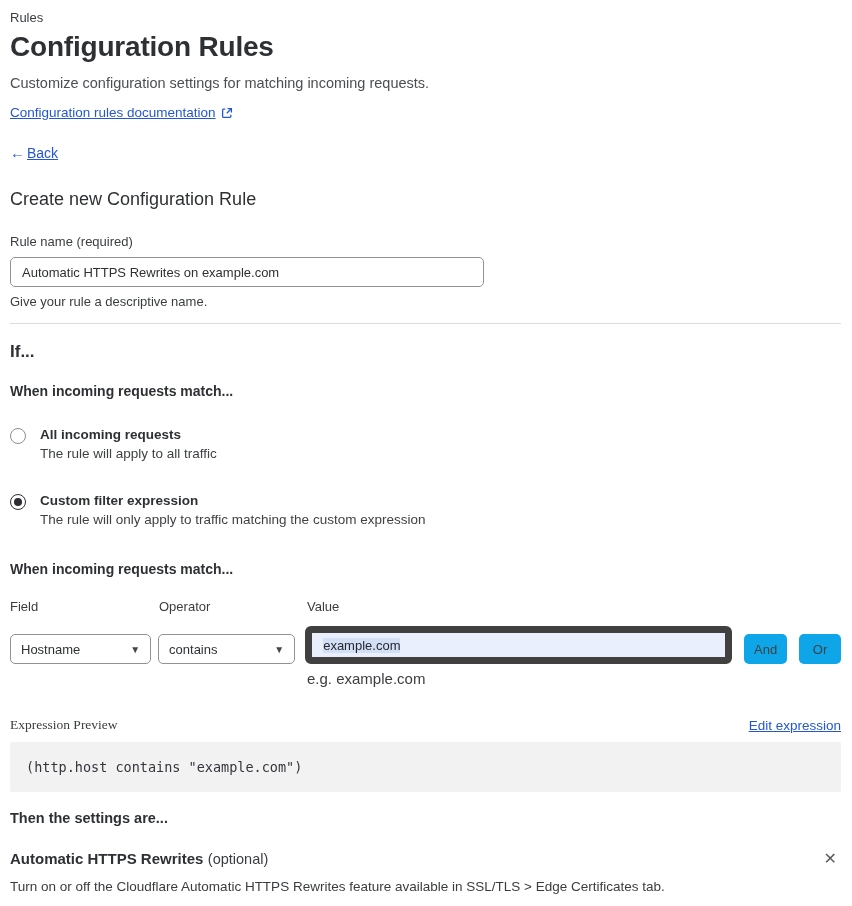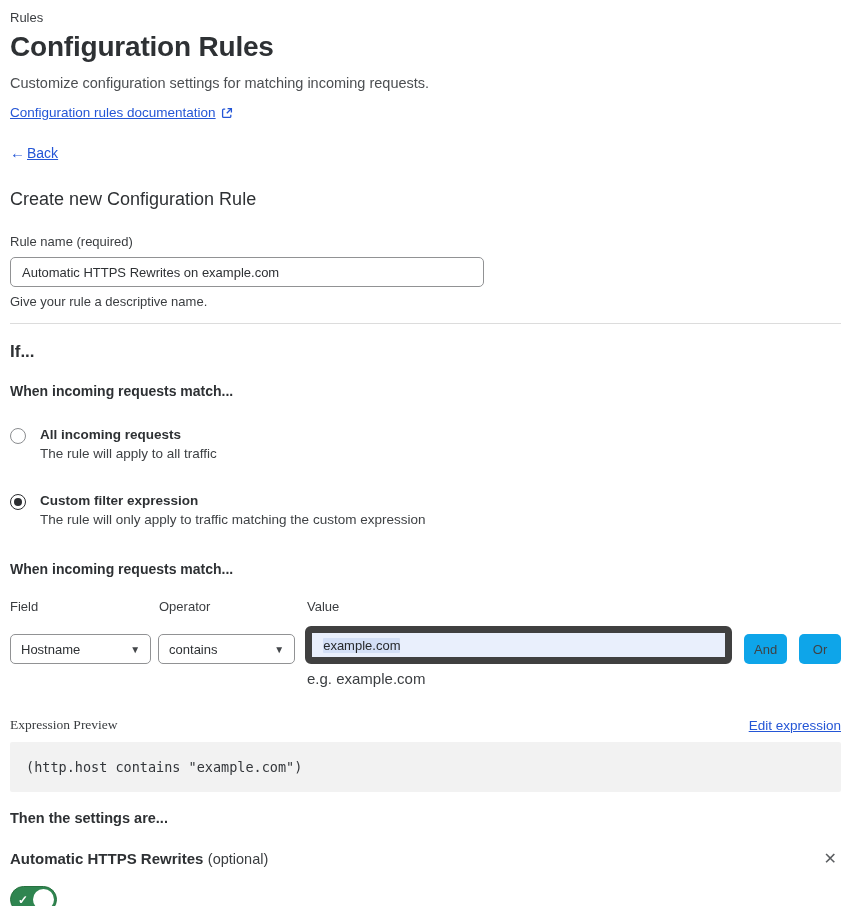--- a/index.html
+++ b/index.html
@@ -235,6 +235,7 @@
     <span class="close-icon">✕</span>
   </div>
 
+  <div class="setting-desc">Turn on or off the Cloudflare Automatic HTTPS Rewrites feature available in SSL/TLS &gt; Edge Certificates tab.</div>
 
   <div class="toggle">
     <span class="toggle-check">✓</span>

